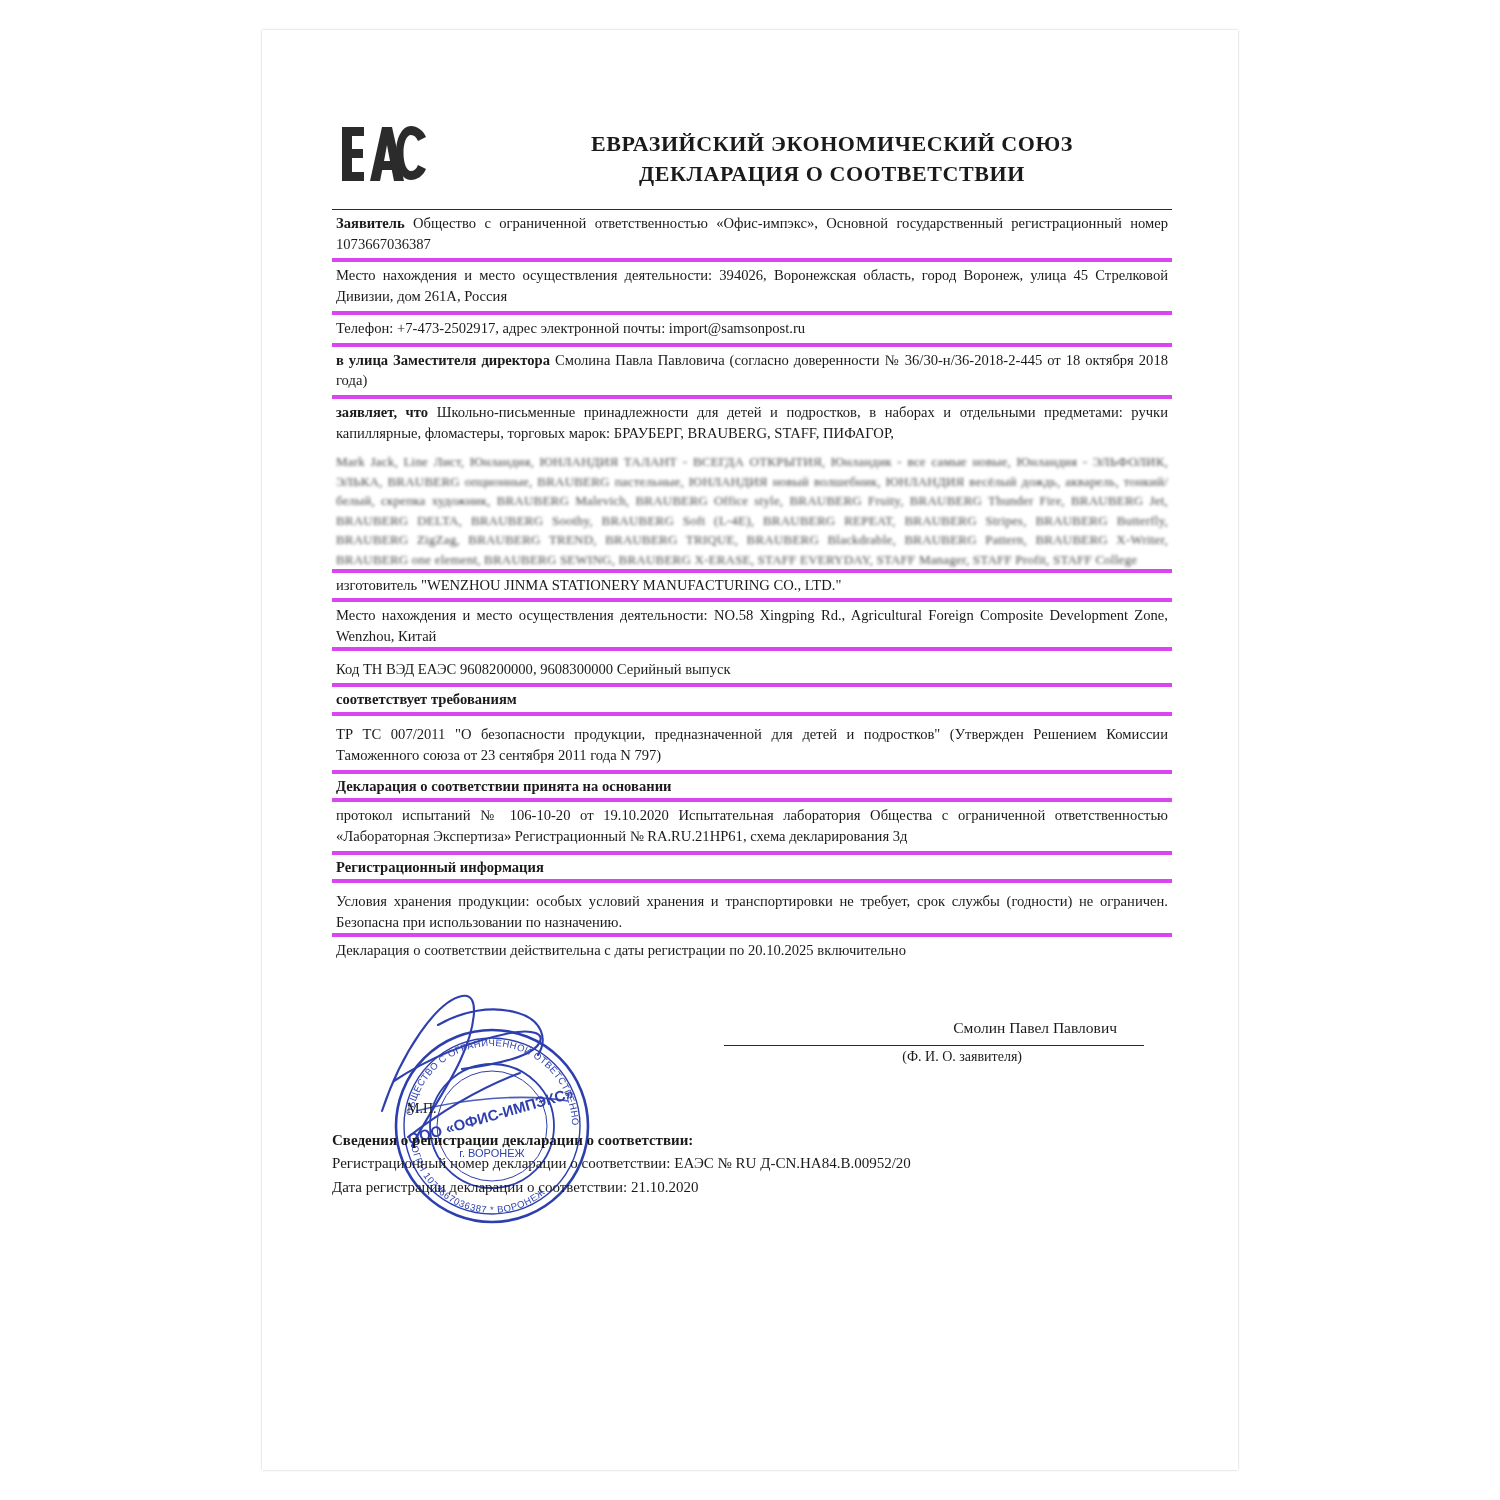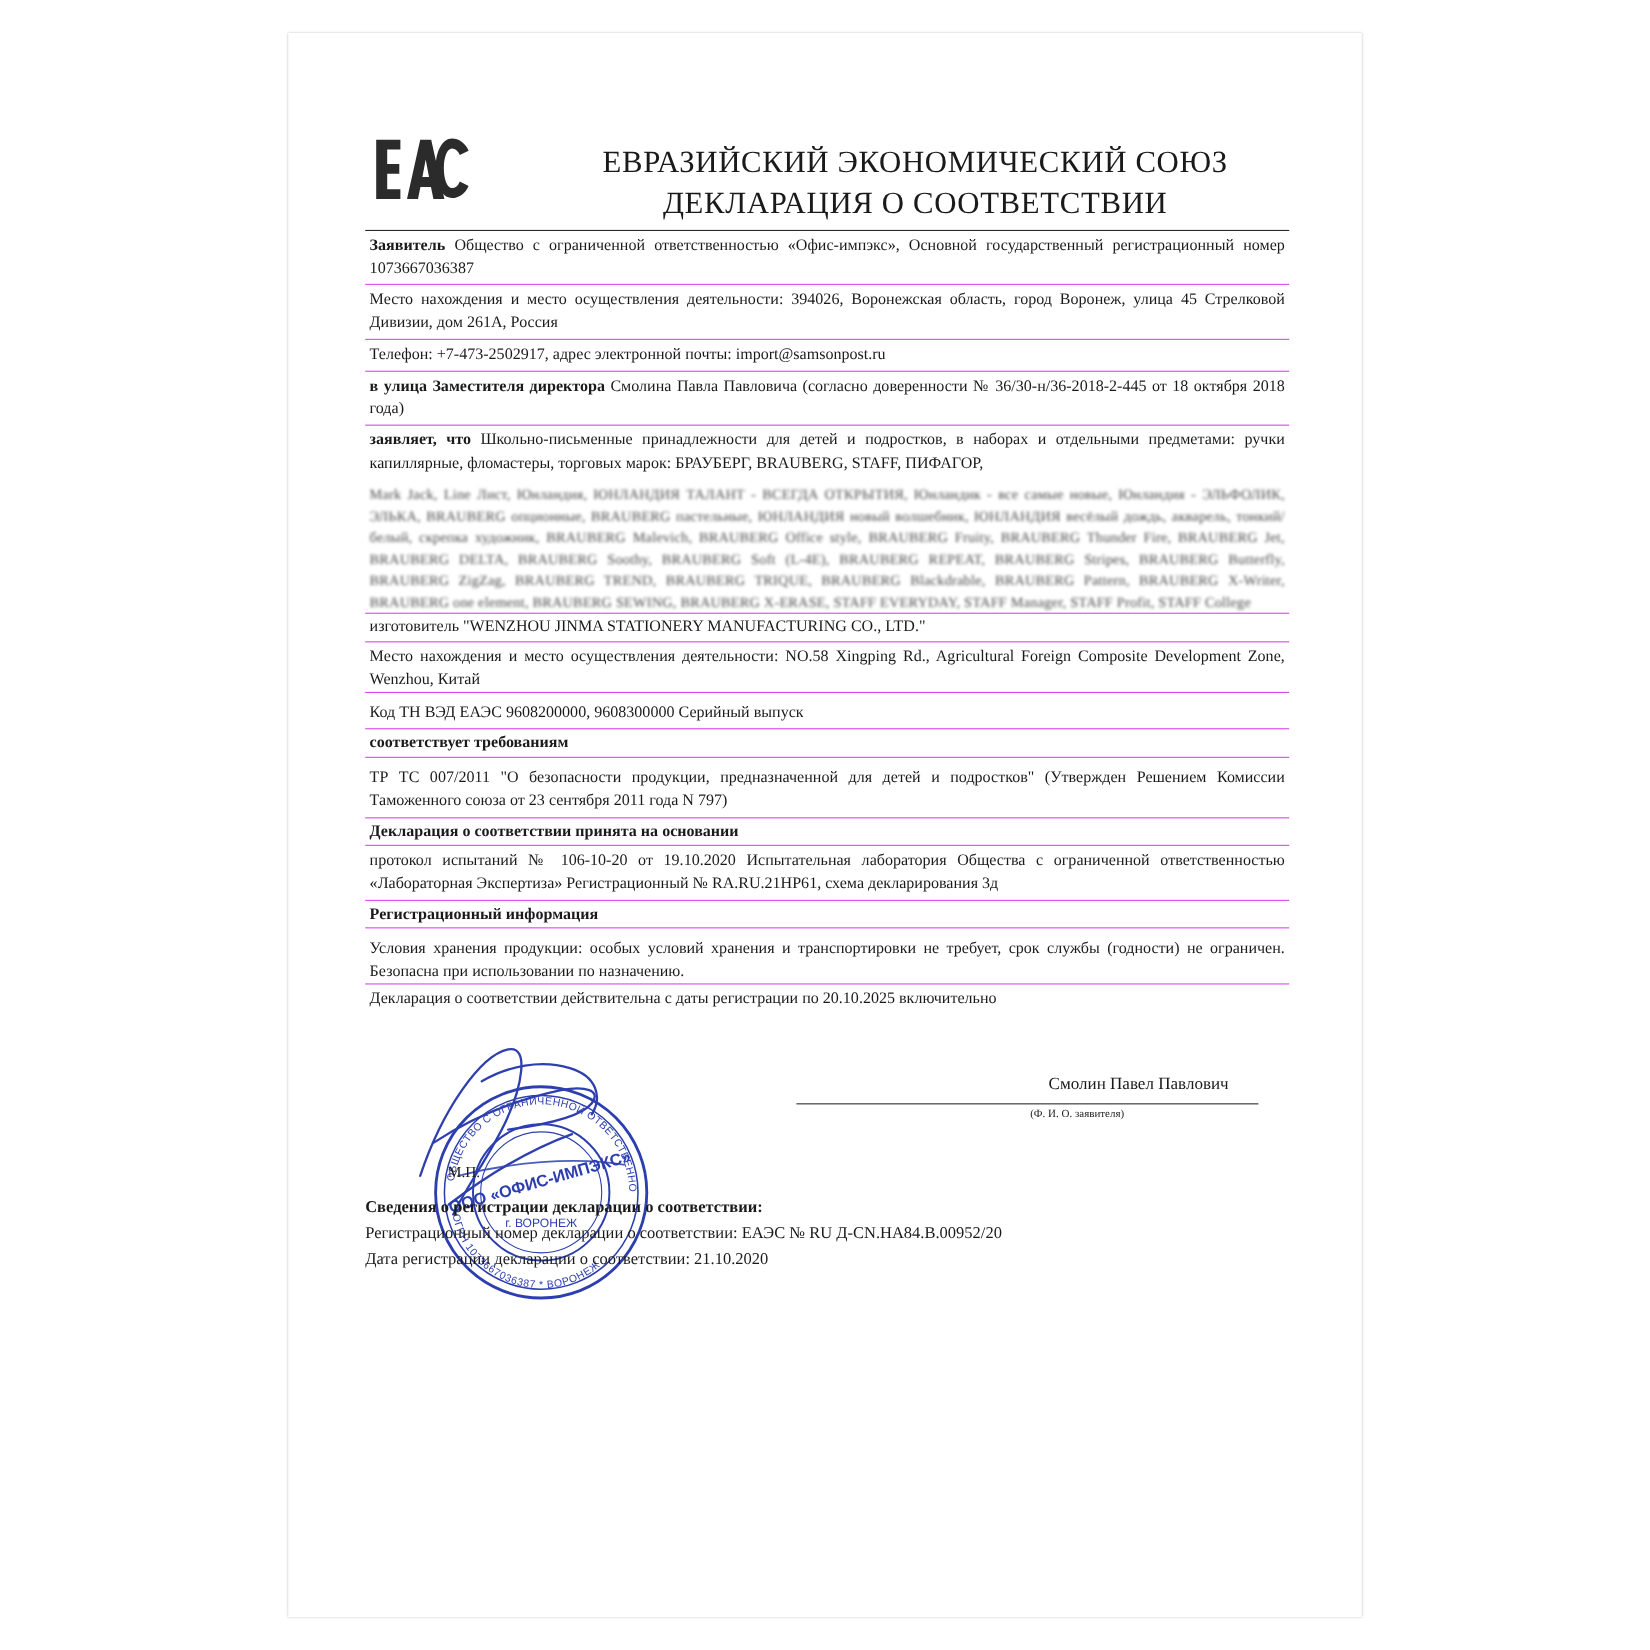--- a/index.html
+++ b/index.html
@@ -50,8 +50,8 @@
     text-align: center;
   }
   .title-line {
-    font-size: 28px;
-    font-weight: normal;
+    font-size: 22px;
+    font-weight: bold;
     letter-spacing: 0.6px;
     line-height: 1.35;
     white-space: nowrap;

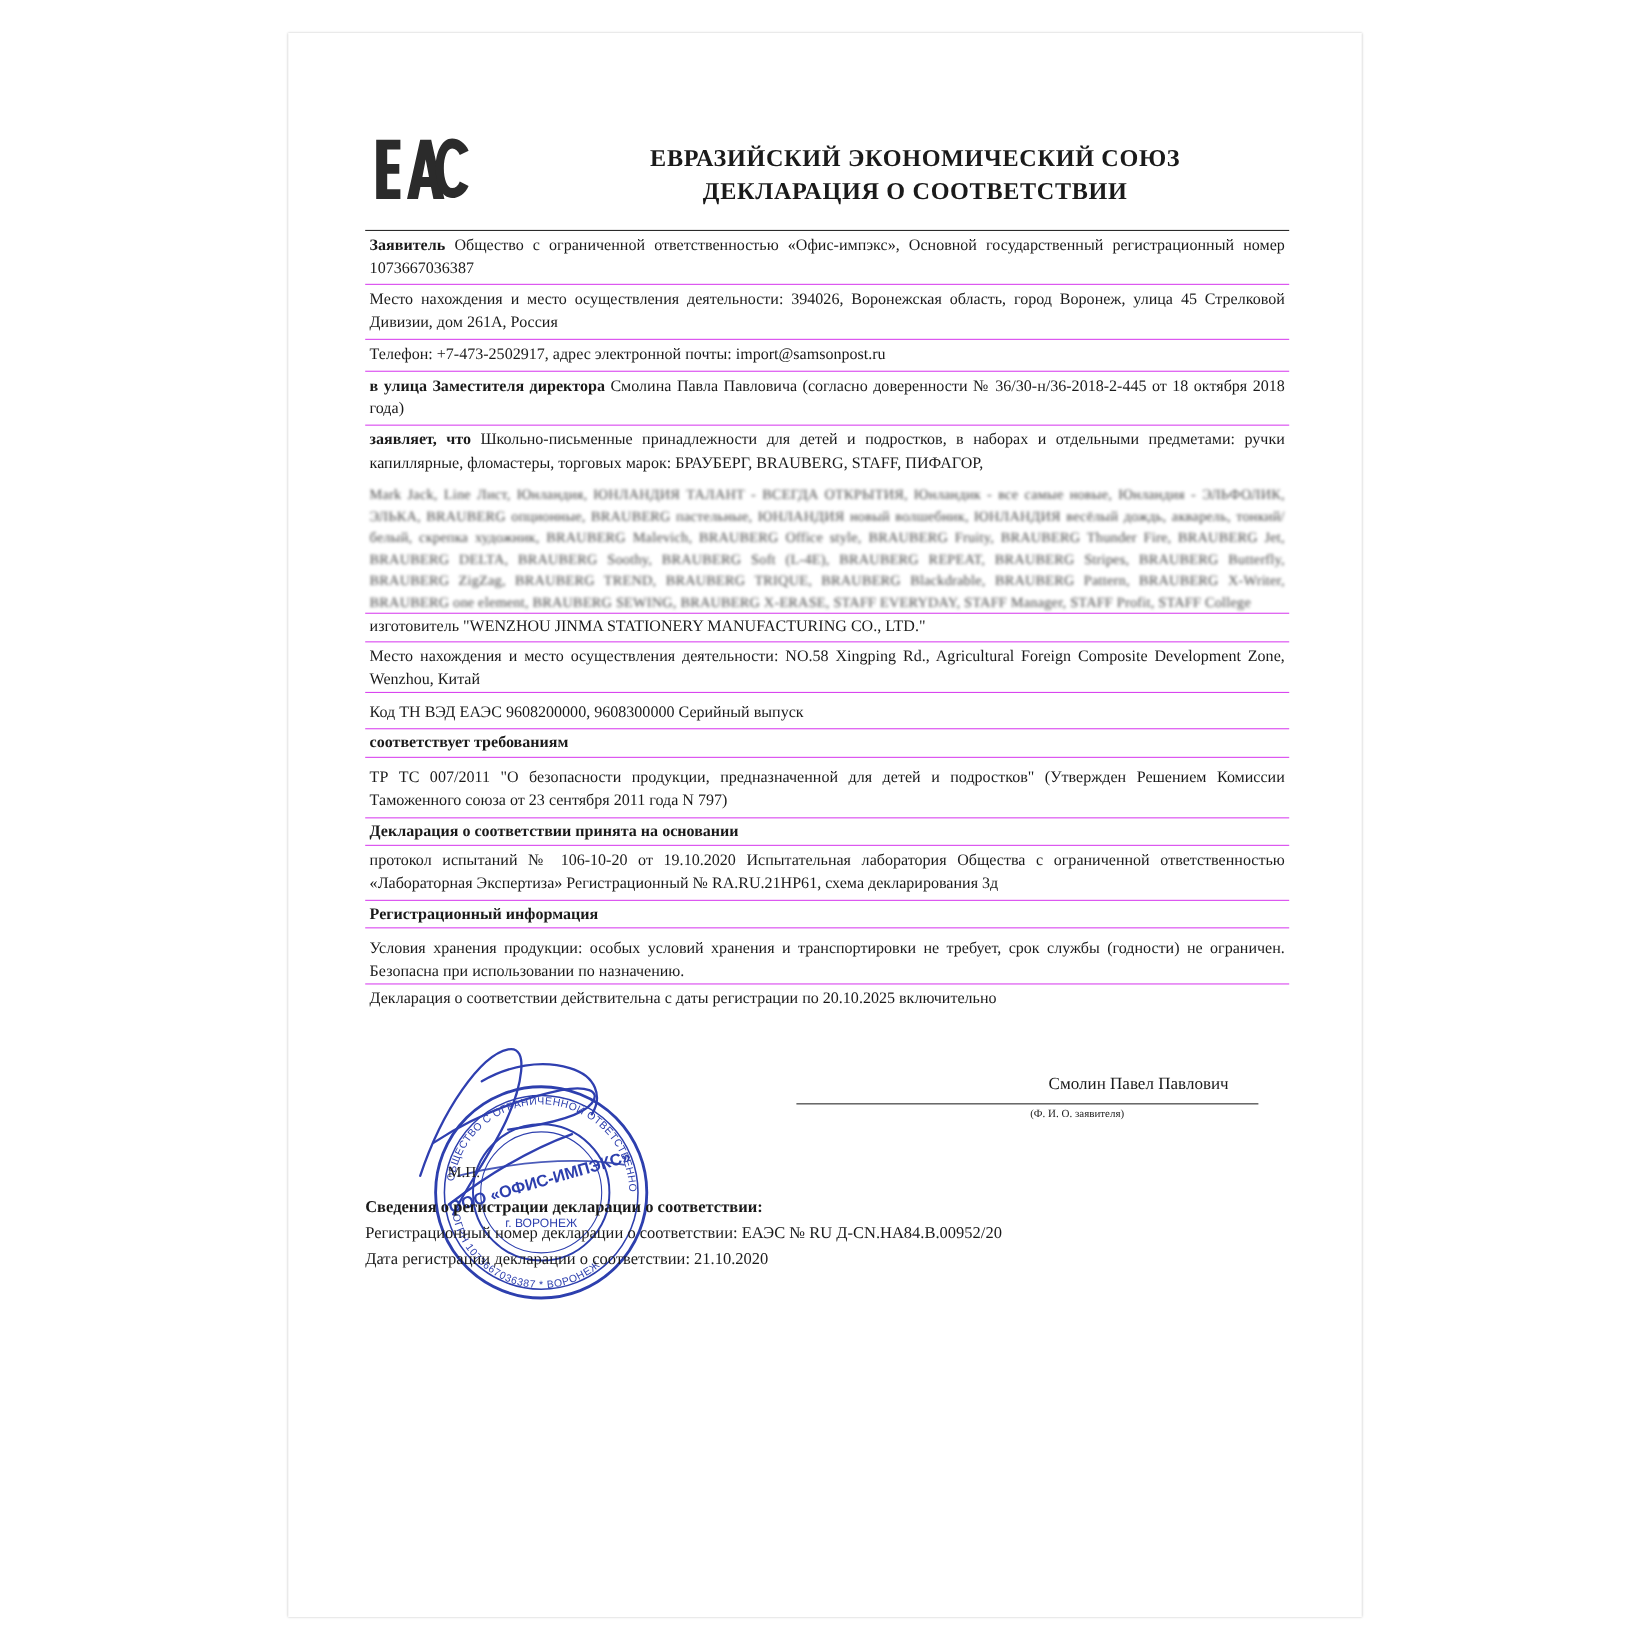--- a/index.html
+++ b/index.html
@@ -63,7 +63,7 @@
     border-top: 1px solid #2b2b2b;
   }
   .row {
-    border-bottom: 1px solid #d946ef;
+    border-bottom: 4px solid #d946ef;
     padding: 3px 4px 4px 4px;
     font-size: 14.6px;
     line-height: 1.42;

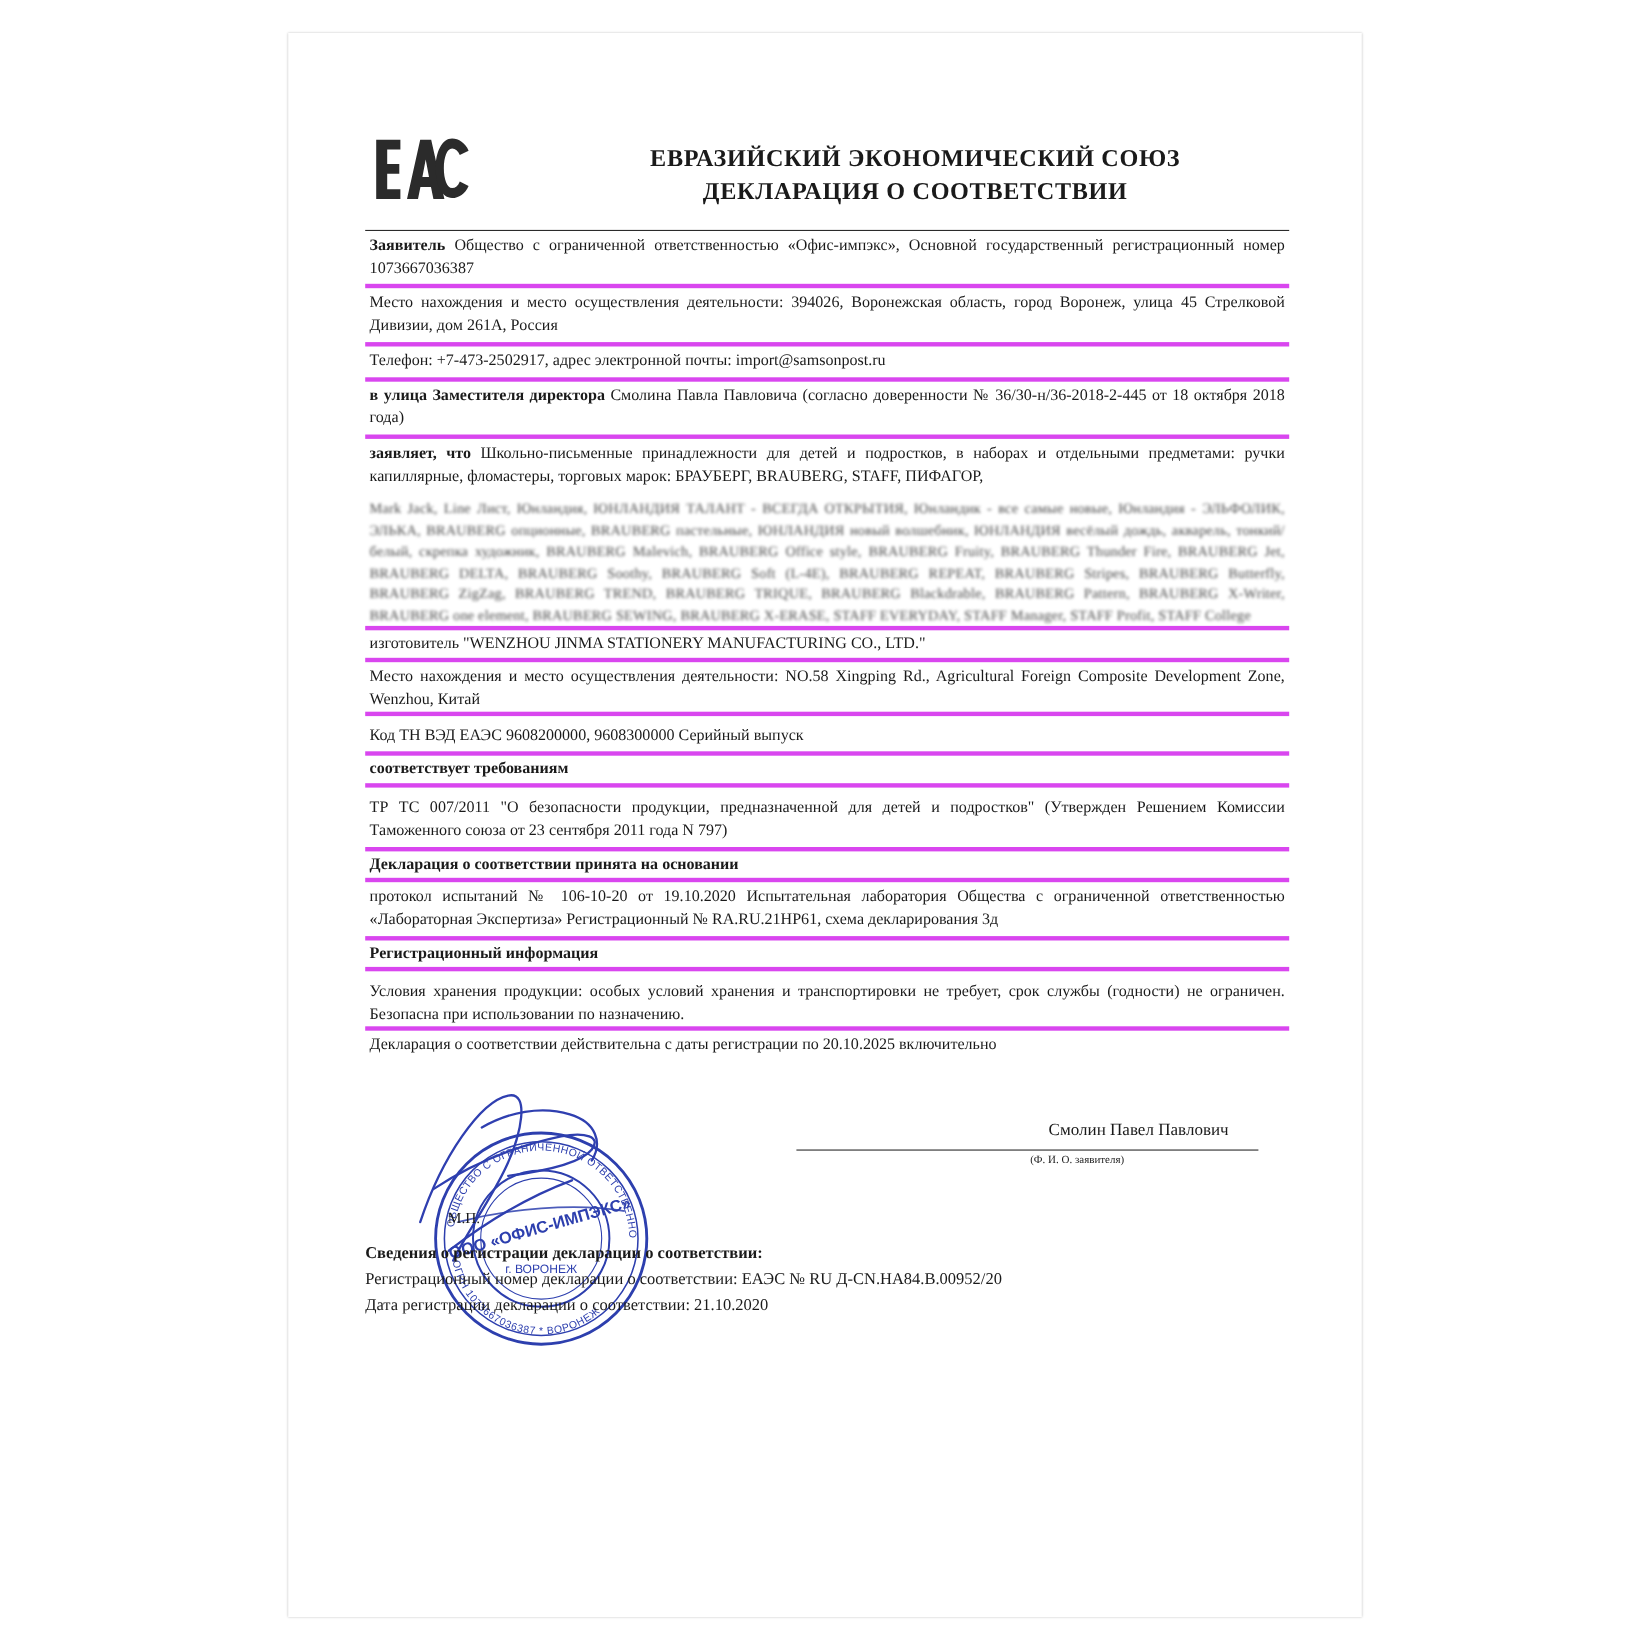--- a/index.html
+++ b/index.html
@@ -110,7 +110,7 @@
     position: absolute;
     right: 150px;
     top: 48px;
-    font-size: 10px;
+    font-size: 14px;
     margin-left: 15px;
   }
   .mp {

